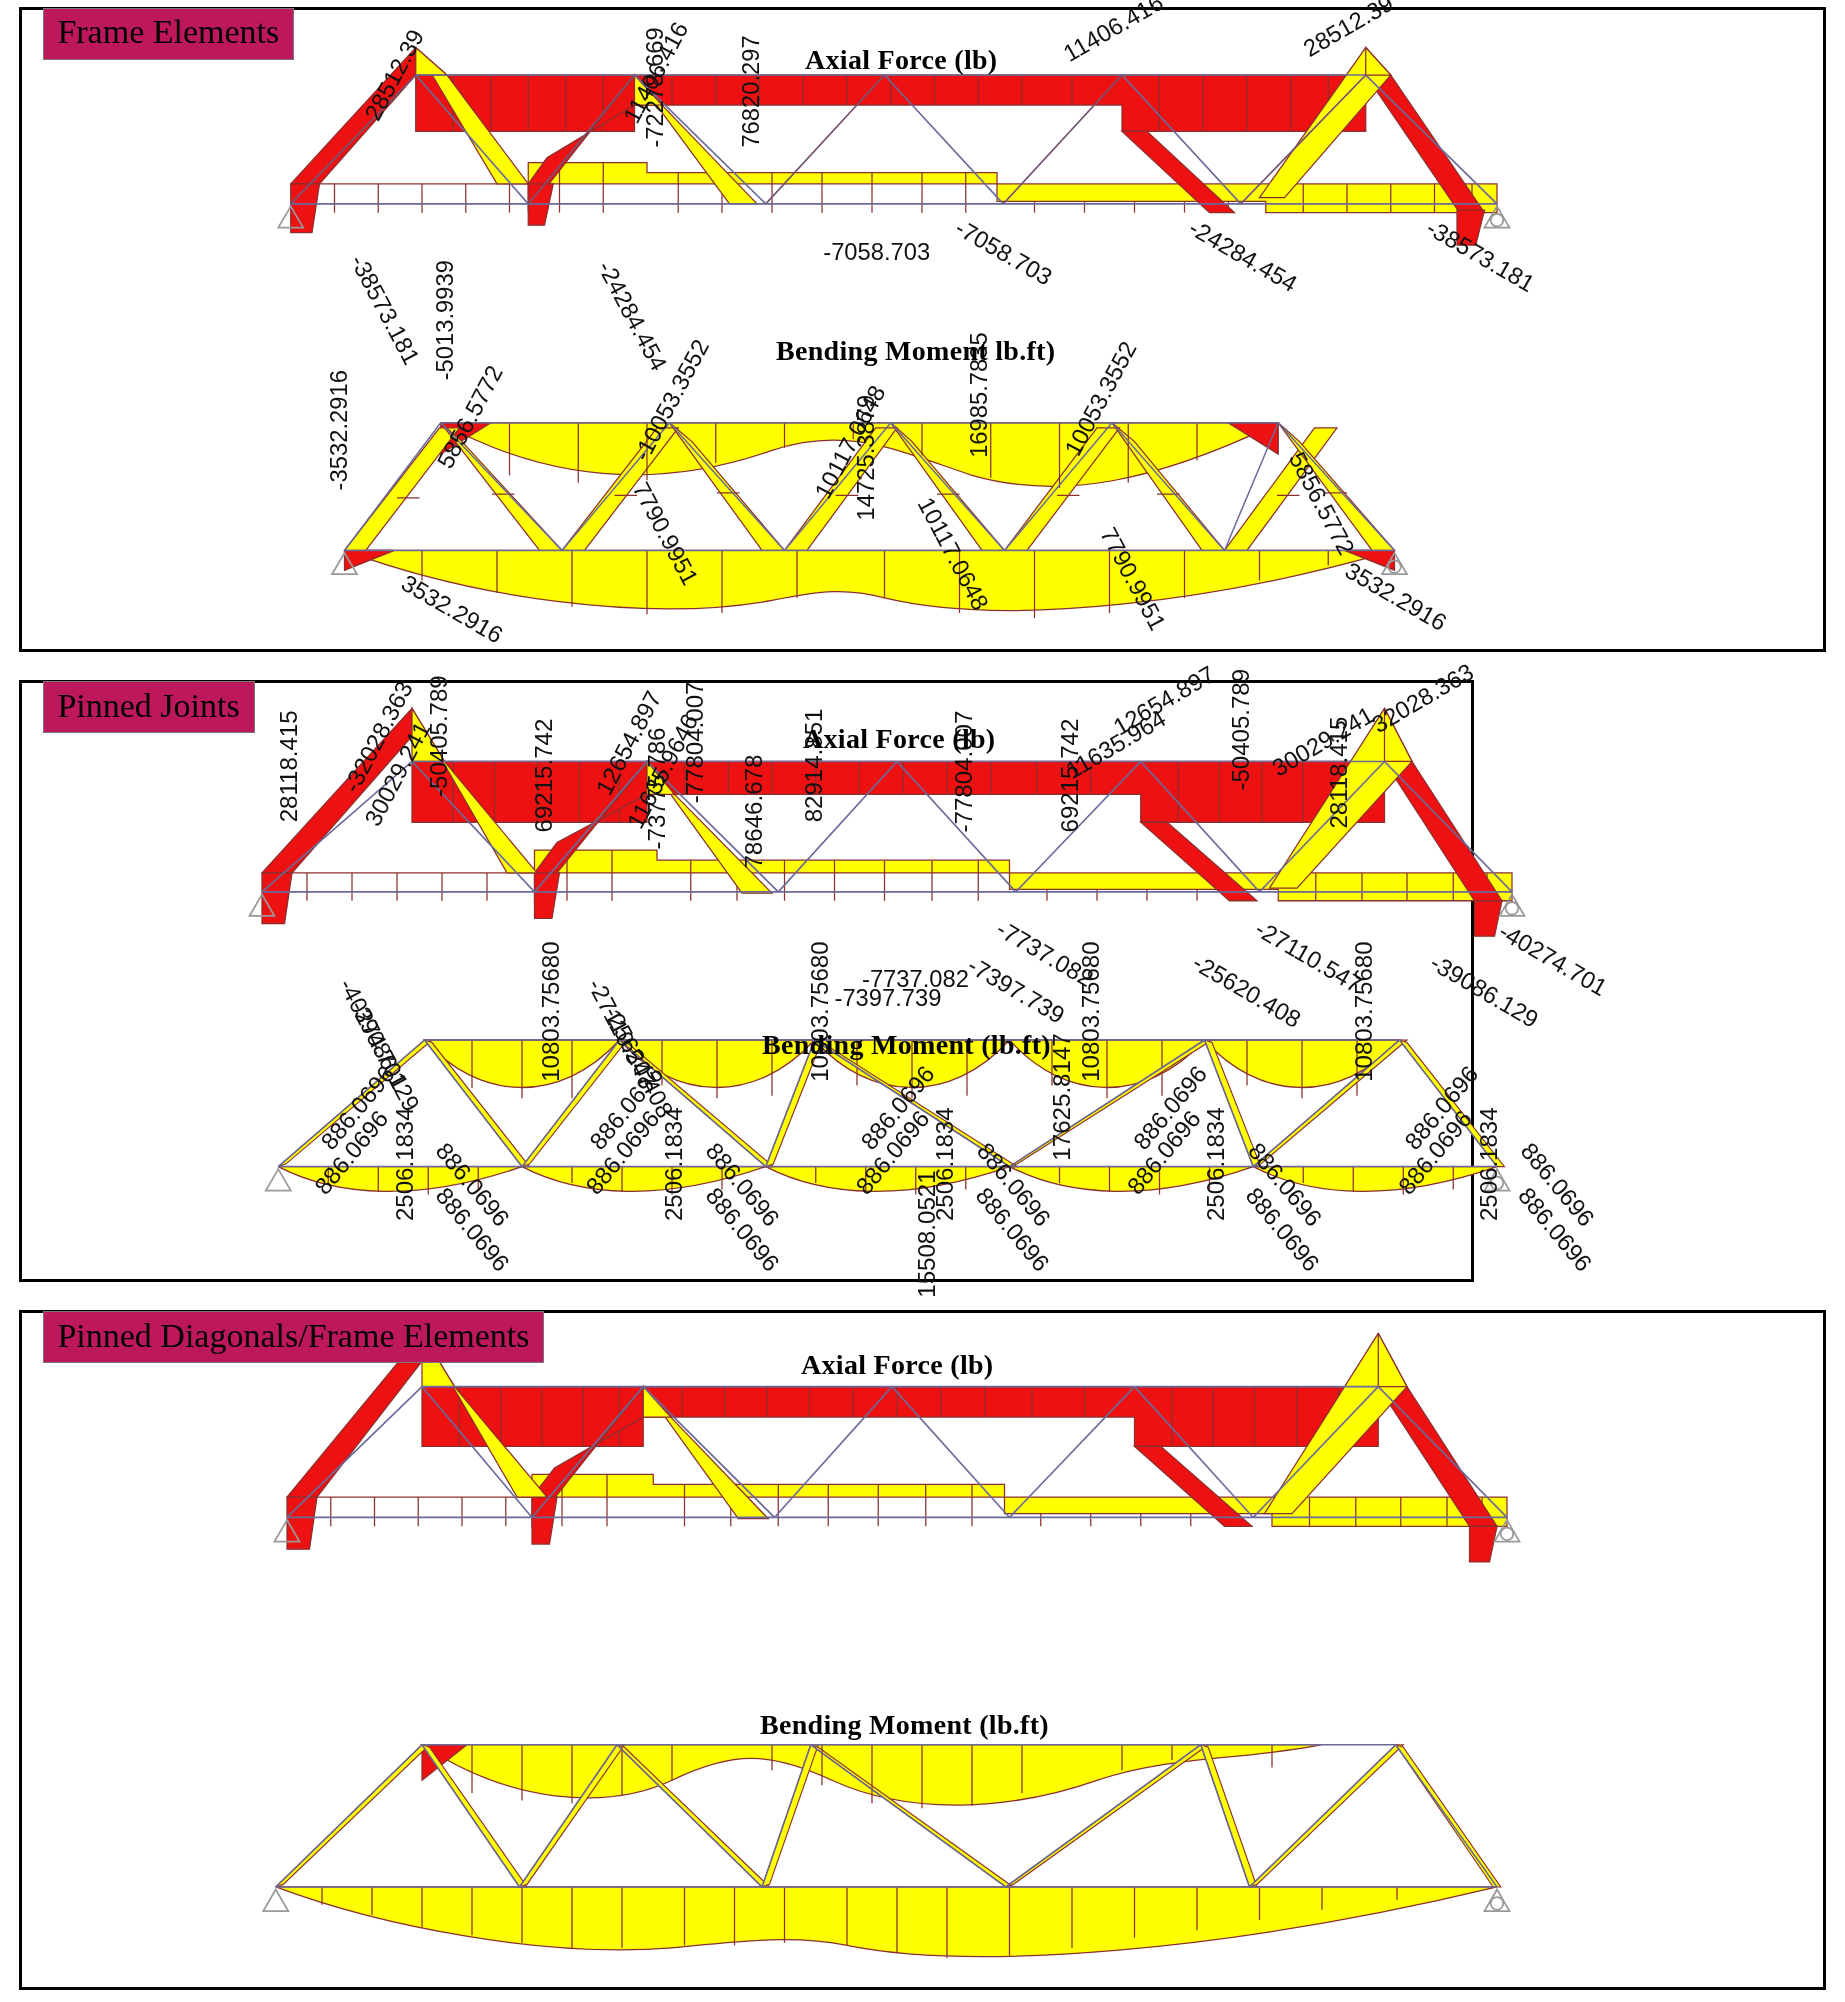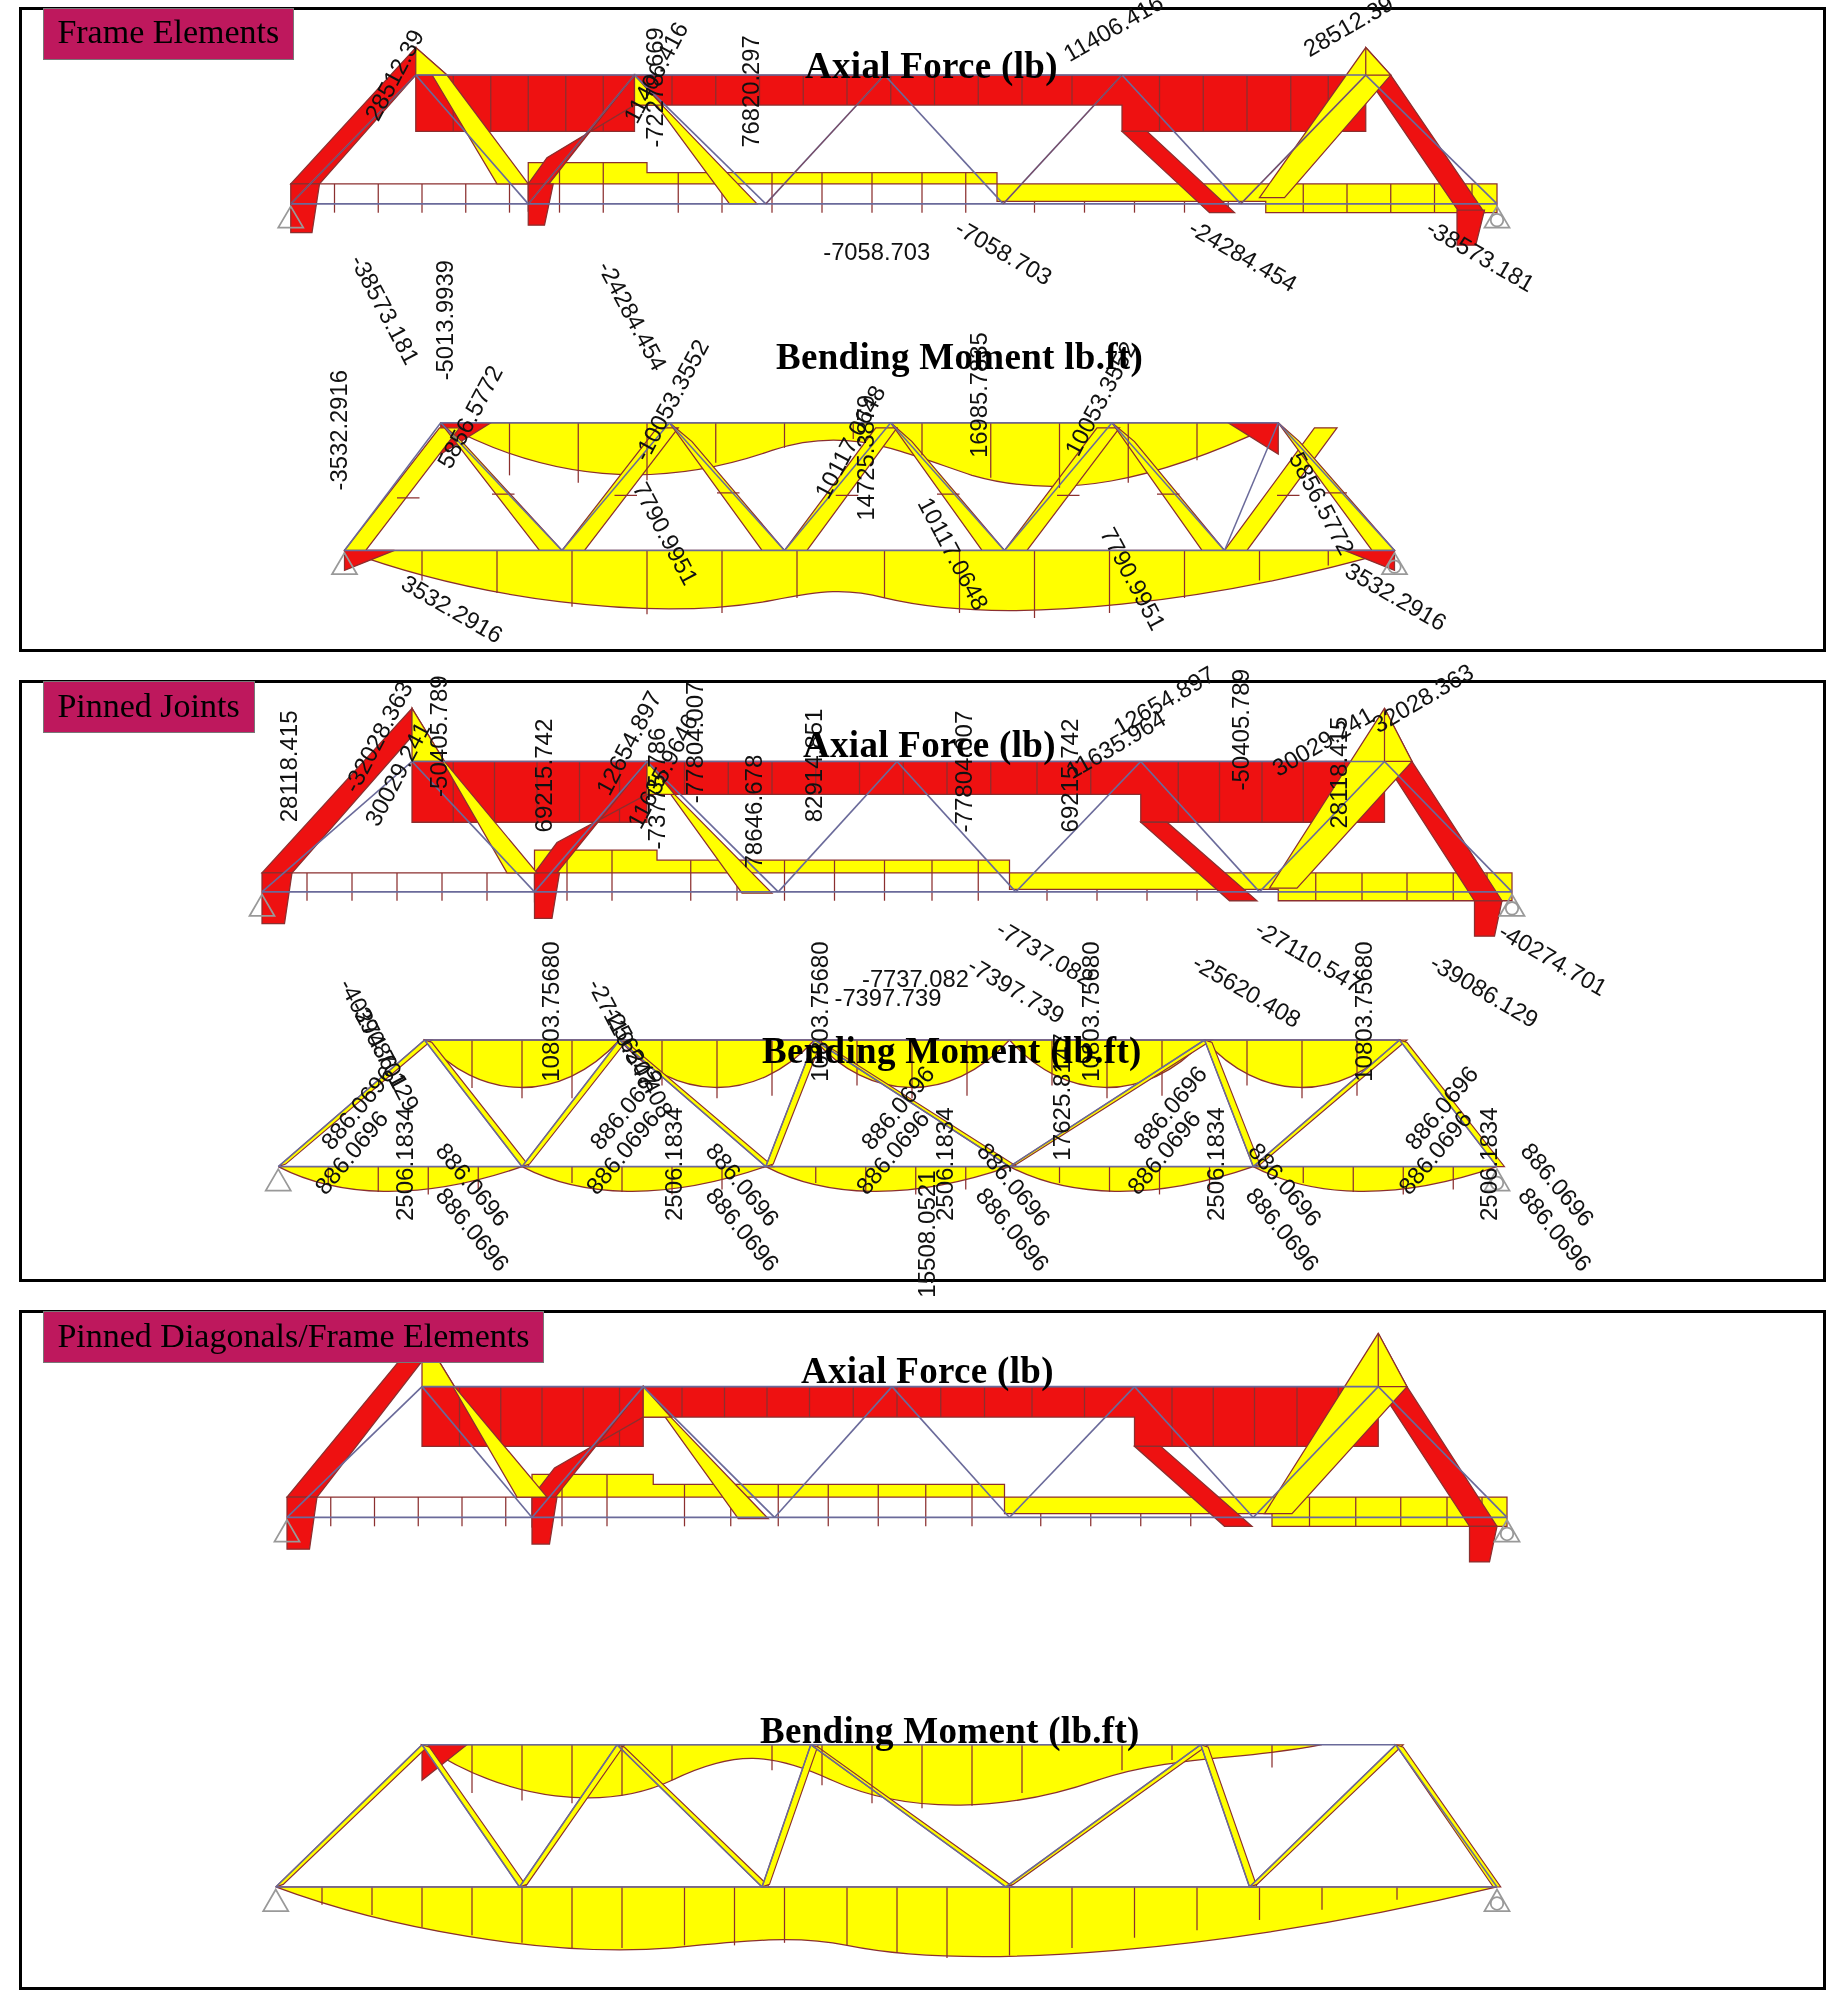--- a/index.html
+++ b/index.html
@@ -17,7 +17,7 @@
   }
   .diag-title{
     position:absolute;font-family:"Liberation Serif",serif;
-    font-weight:bold;font-size:37px;color:#000;white-space:nowrap;
+    font-weight:bold;font-size:28px;color:#000;white-space:nowrap;
     z-index:35;letter-spacing:0.3px;
   }
 

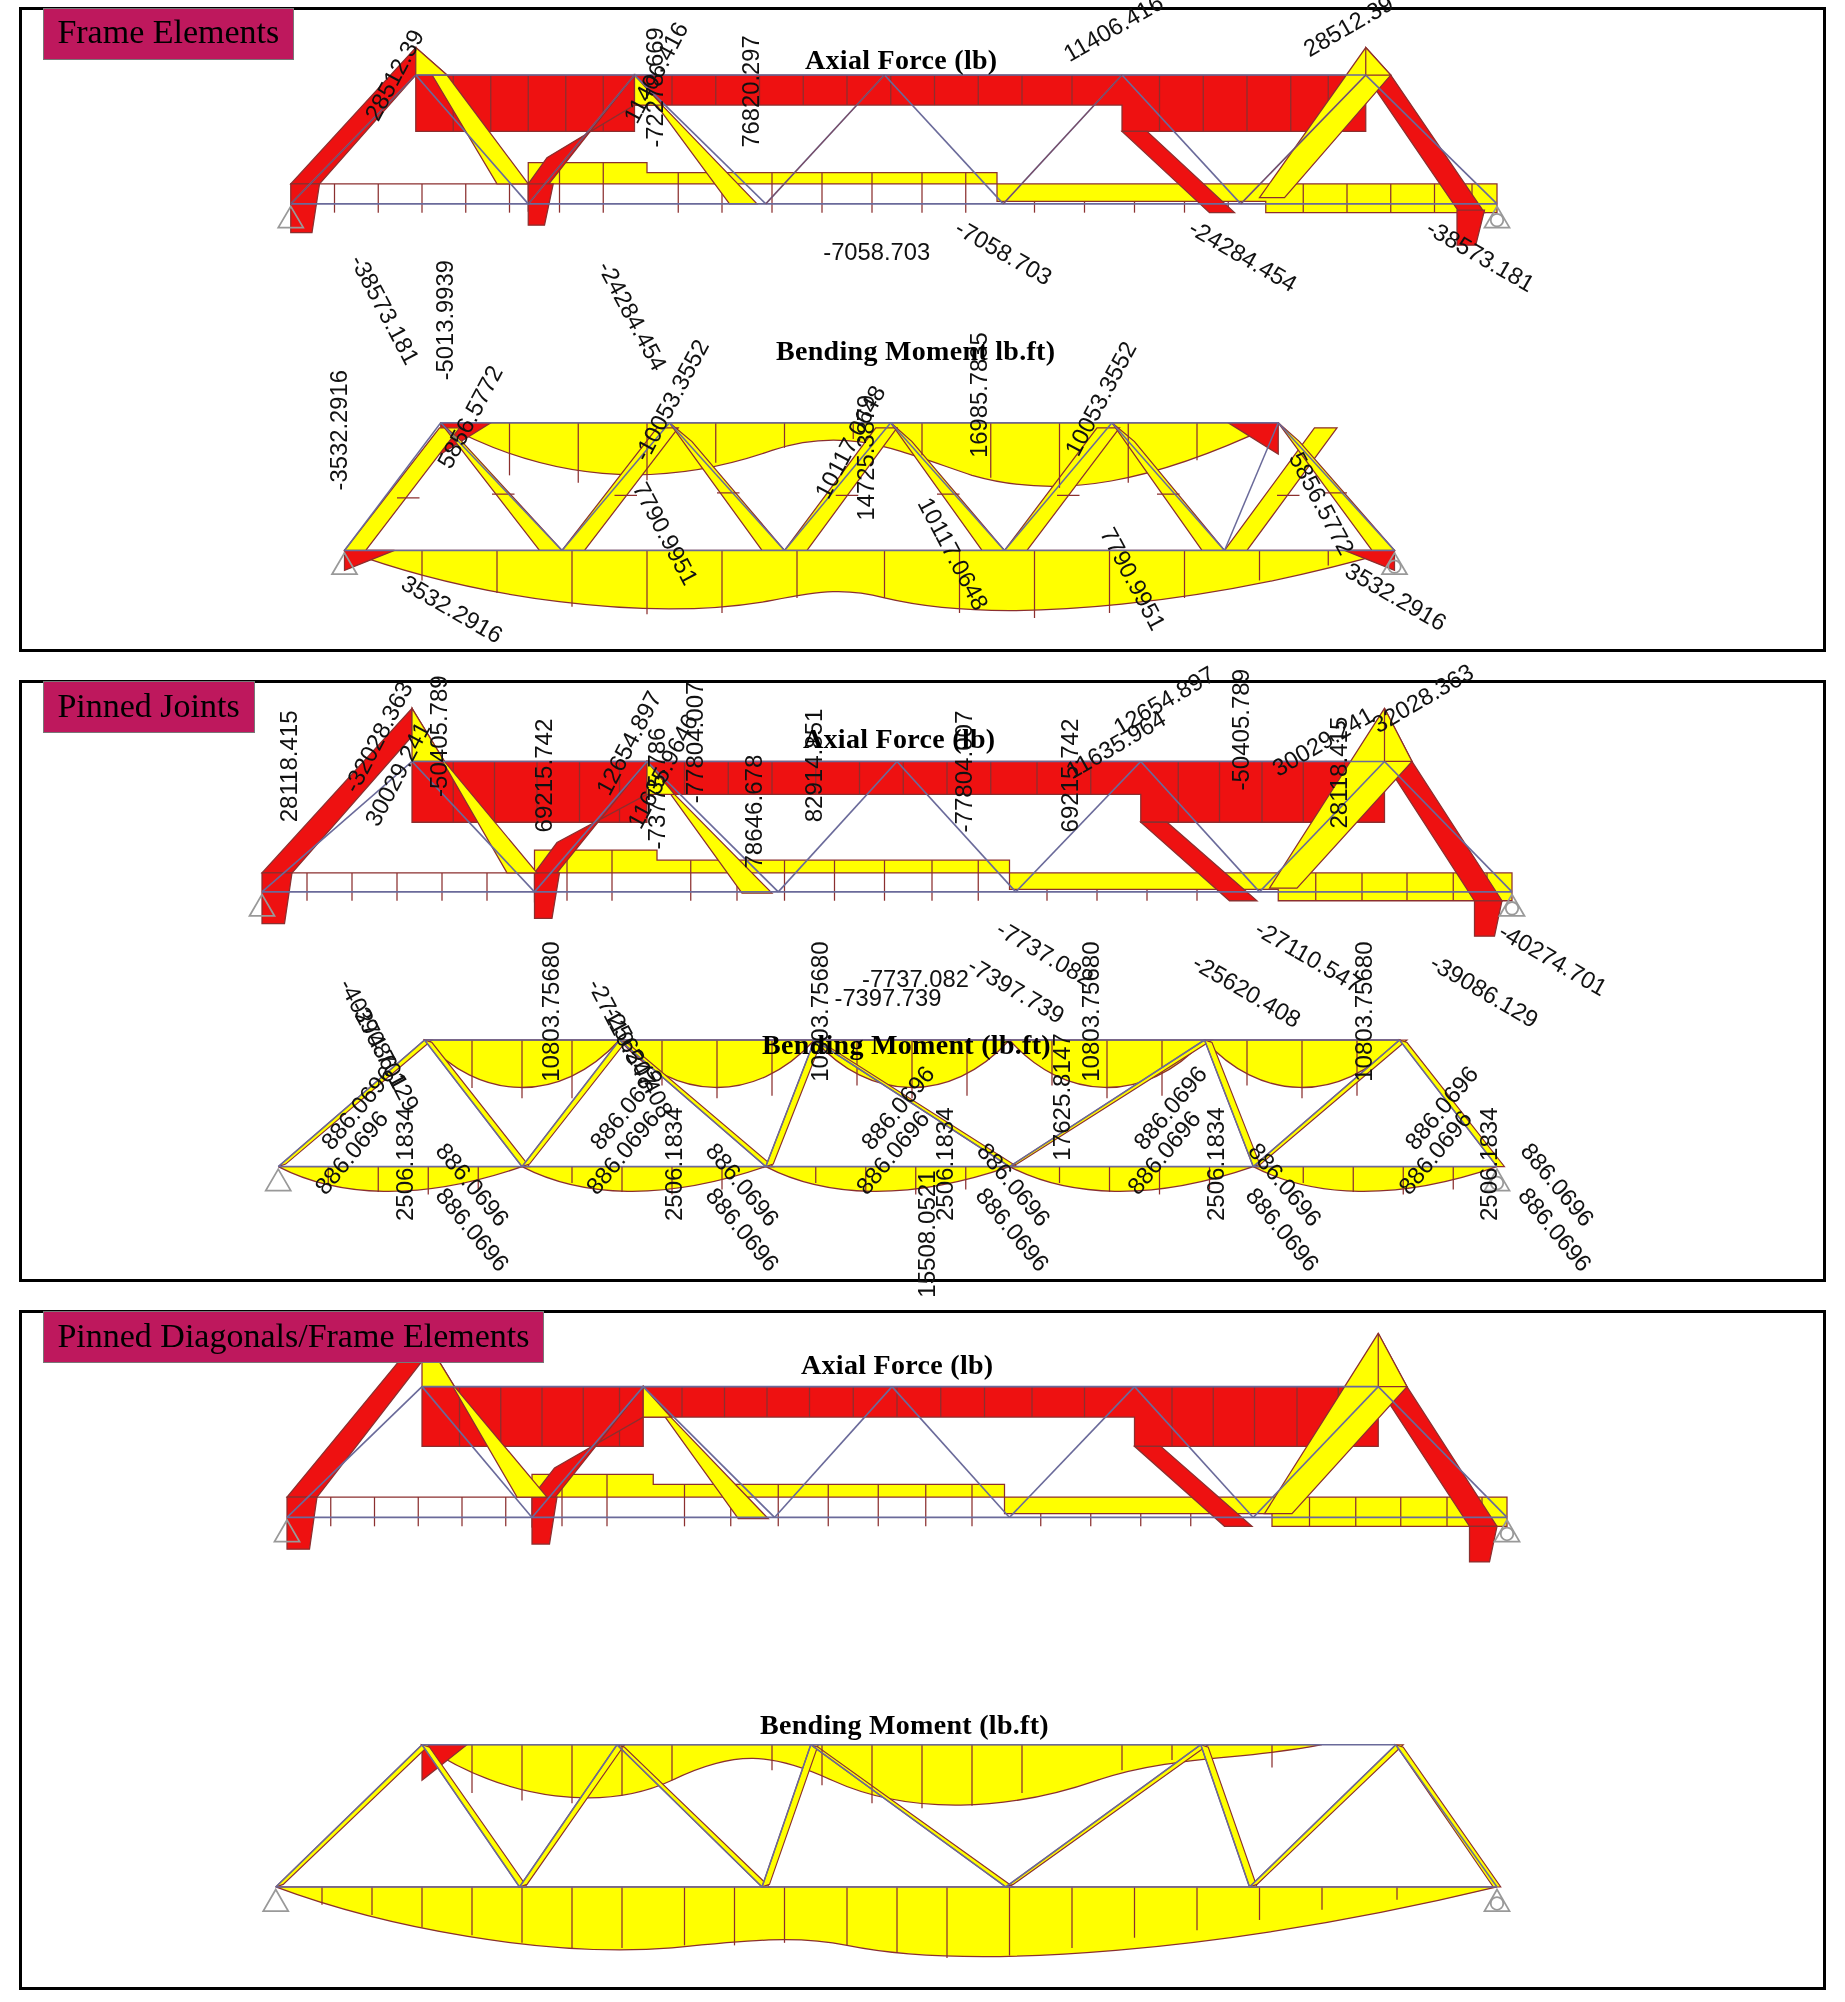--- a/index.html
+++ b/index.html
@@ -260,7 +260,7 @@
     </div>
   </div>
 
-  <div class="panel" style="left:19px;top:680px;width:1807px;height:602px;">
+  <div class="panel" style="left:19px;top:680px;width:1455px;height:602px;">
     <div class="panel-tab">Pinned Joints</div>
     <div class="diag-title" style="left:781px;top:40px;">Axial Force (lb)</div>
     <div class="diag-title" style="left:740px;top:346px;">Bending Moment (lb.ft)</div>

